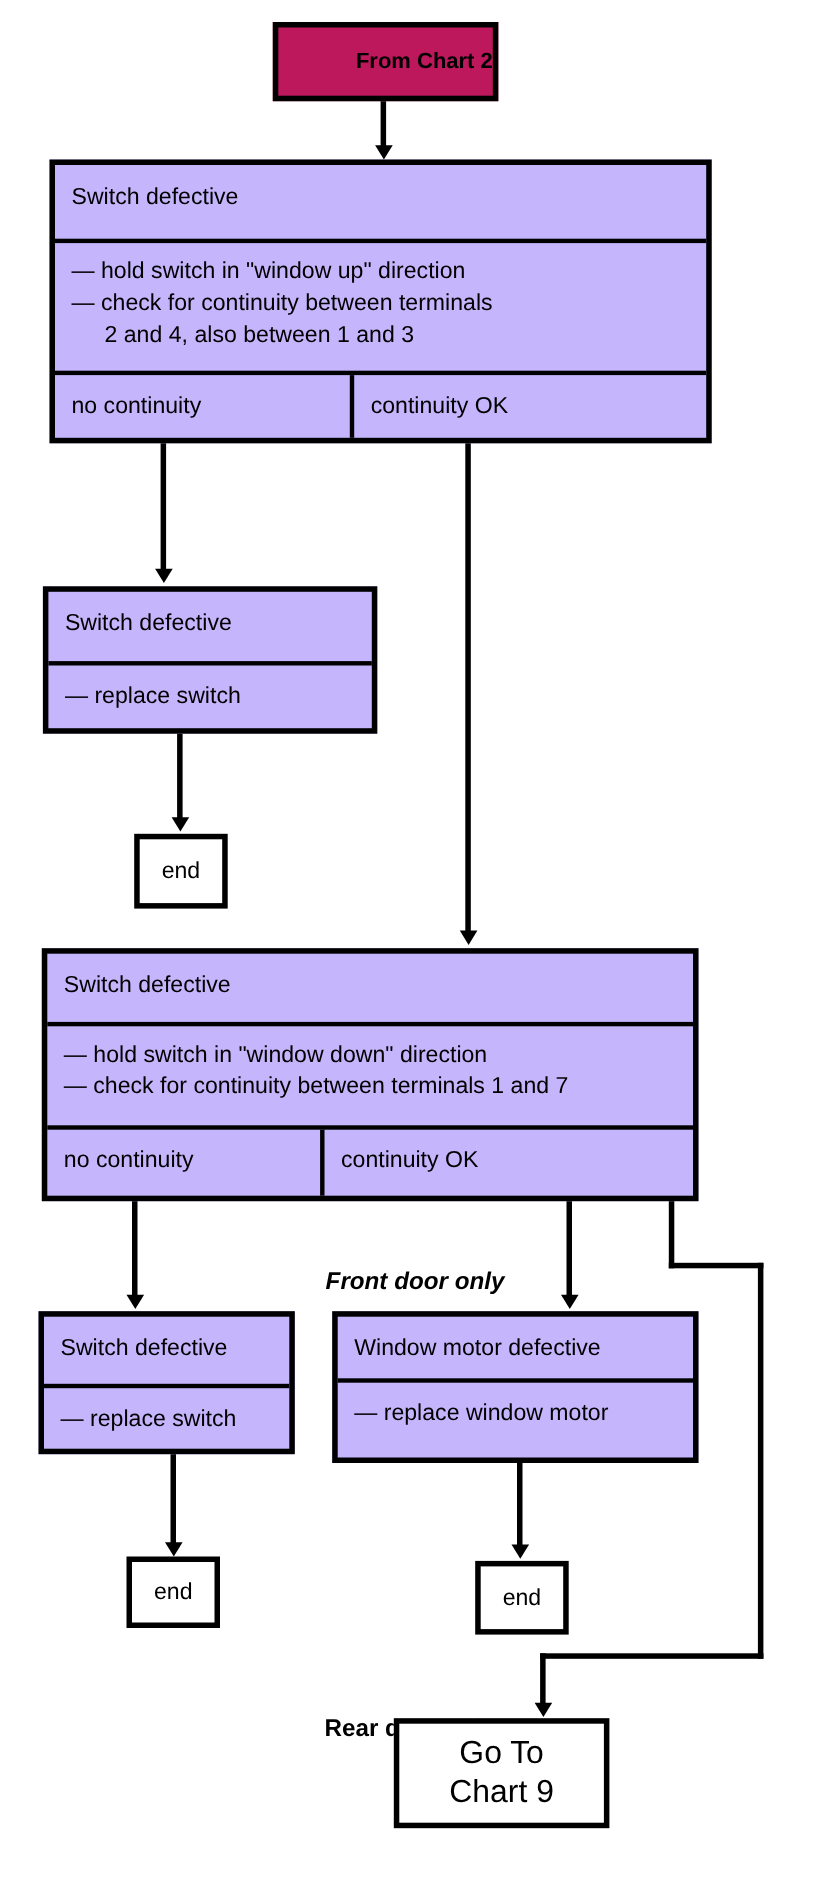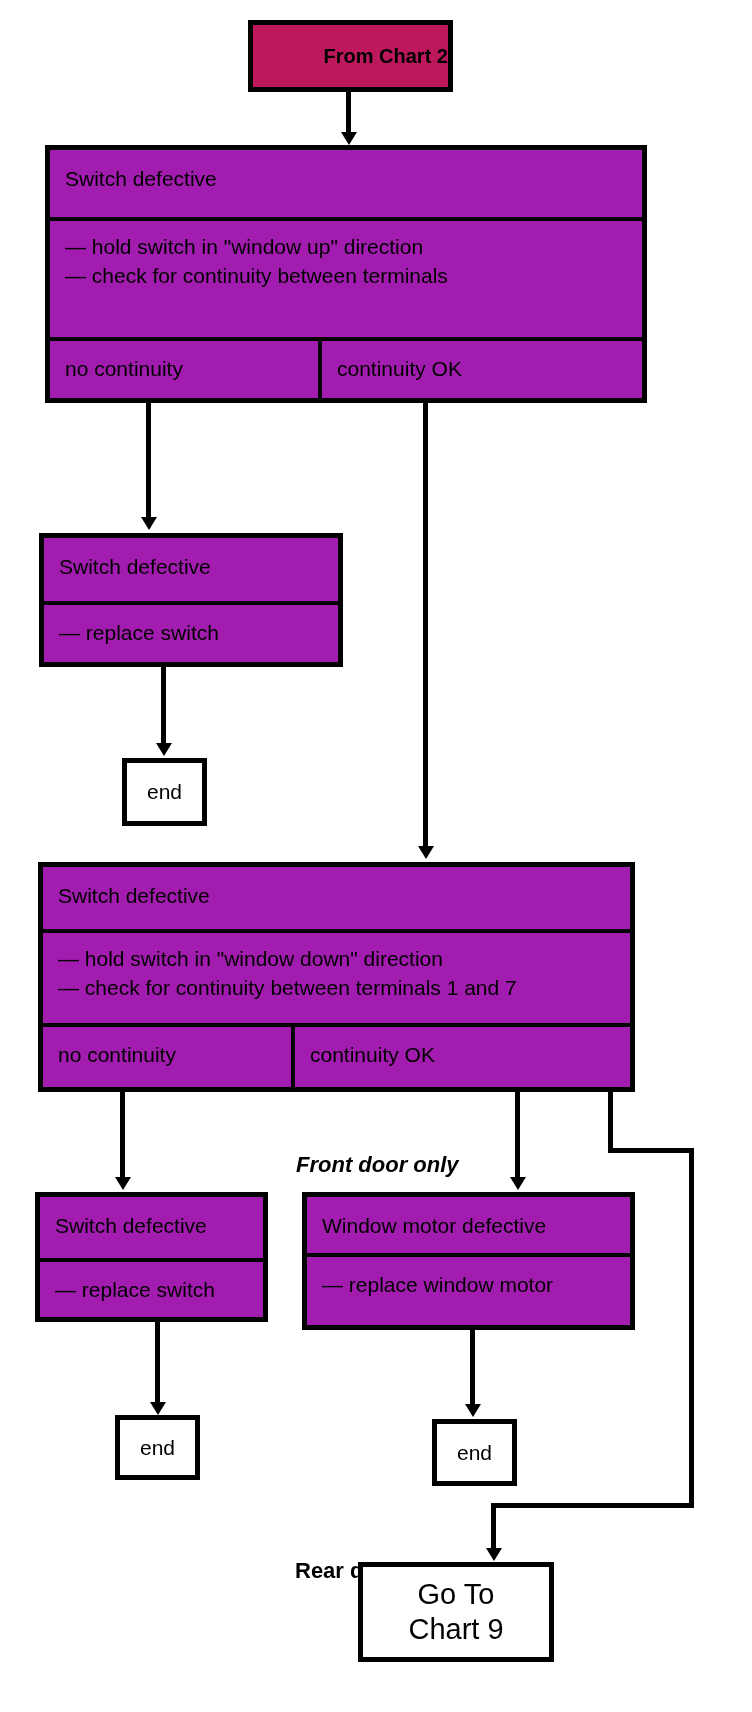--- a/index.html
+++ b/index.html
@@ -14,7 +14,7 @@
   .flowbox{
     position:absolute;
     border:5px solid #000;
-    background:#a21caf;
+    background:#c4b5fd;
     box-sizing:border-box;
     display:flex;
     flex-direction:column;

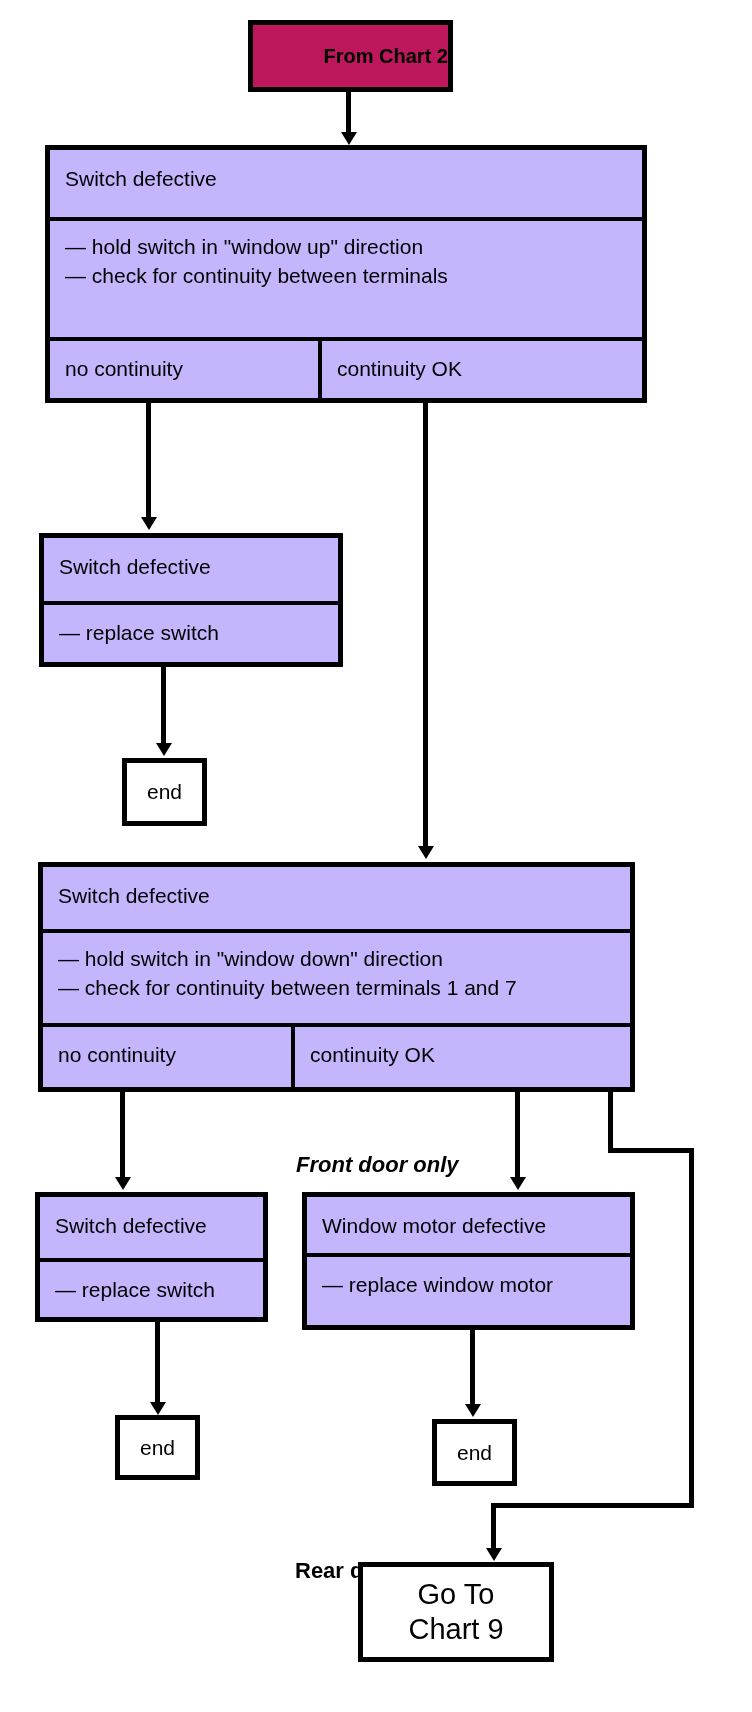--- a/index.html
+++ b/index.html
@@ -109,6 +109,7 @@
     <div class="fb-row fb-divided fb-instr" style="height:120px;">
       <div>— hold switch in "window up" direction</div>
       <div>— check for continuity between terminals</div>
+      <div class="indent">2 and 4, also between 1 and 3</div>
     </div>
     <div class="fb-row fb-outcomes">
       <div class="fb-cell fb-cell-left" style="width:272px;">no continuity</div>

